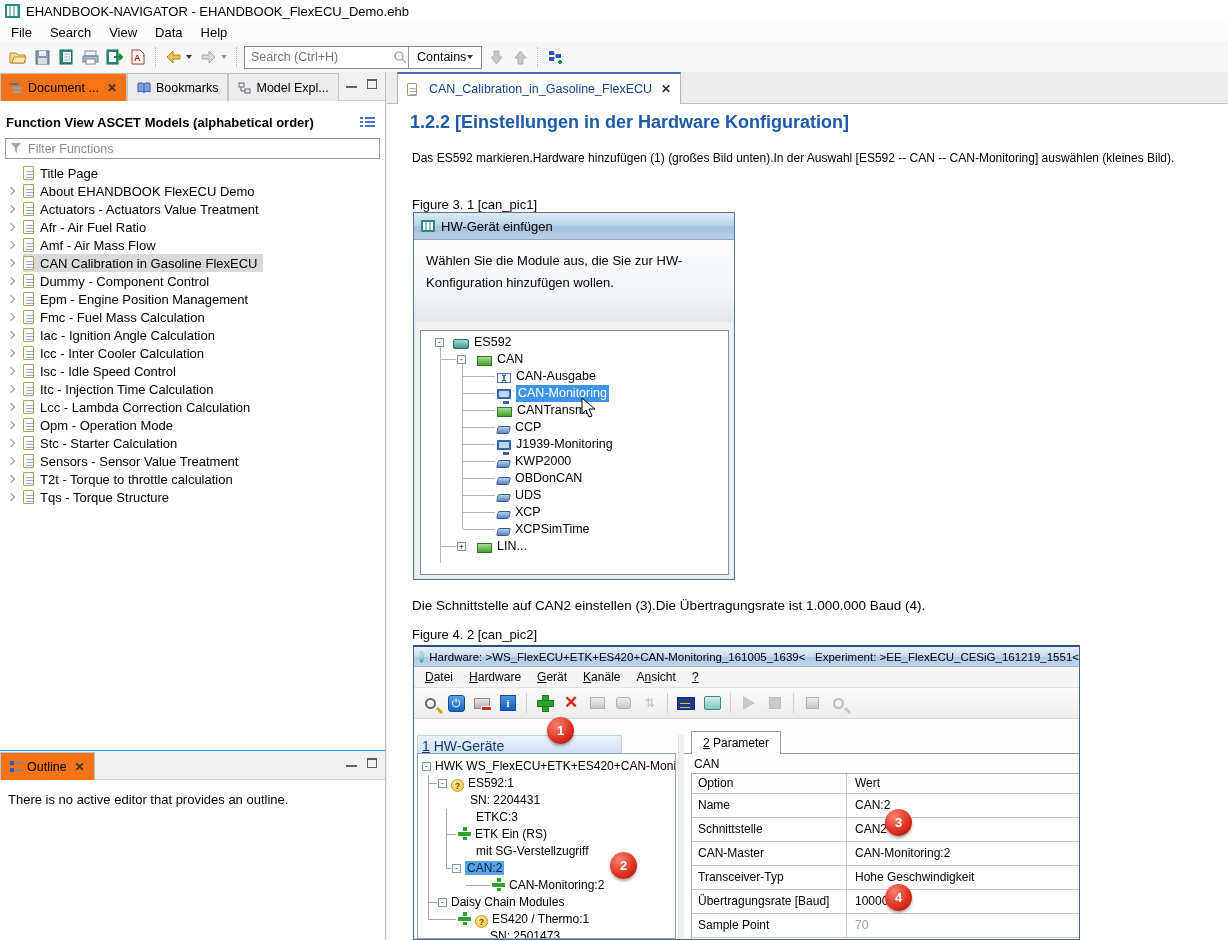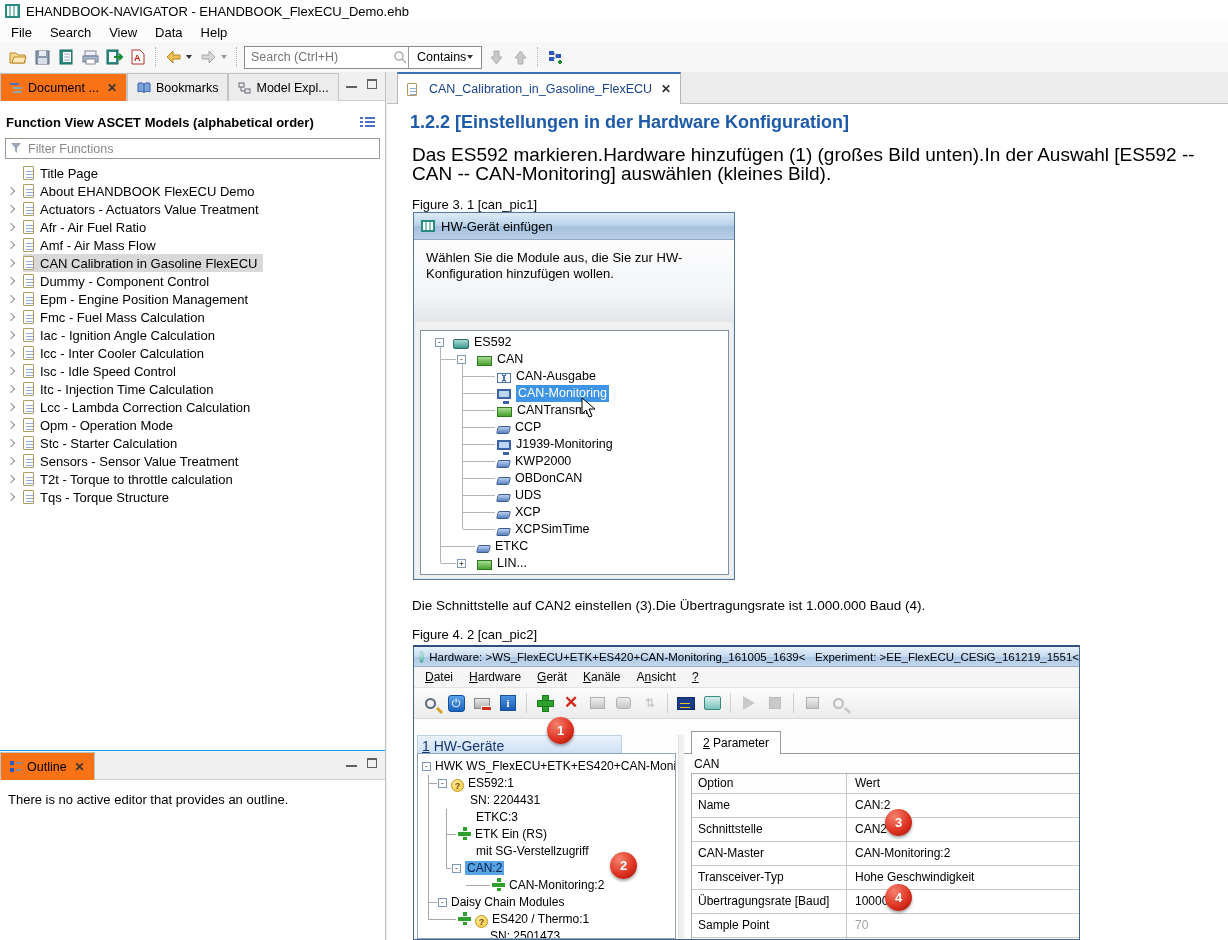--- a/index.html
+++ b/index.html
@@ -64,7 +64,7 @@
   margin-bottom:-1px;color:#17418f;font-size:12.5px}
 #maincontent{position:absolute;left:0;top:32px;width:841px;height:836px;background:#fff;overflow:hidden}
 #docheading{position:absolute;left:23px;top:8px;font-size:18px;font-weight:bold;color:#1d5aa8}
-#docpara1{position:absolute;left:25px;top:41px;width:800px;line-height:19px;font-size:19px}
+#docpara1{position:absolute;left:25px;top:41px;width:800px;line-height:26px;font-size:12px}
 #fig1cap{position:absolute;left:25px;top:93px;font-size:13px}
 #docpara2{position:absolute;left:25px;top:494px;width:800px;font-size:13.5px}
 #fig2cap{position:absolute;left:25px;top:523px;font-size:13px}

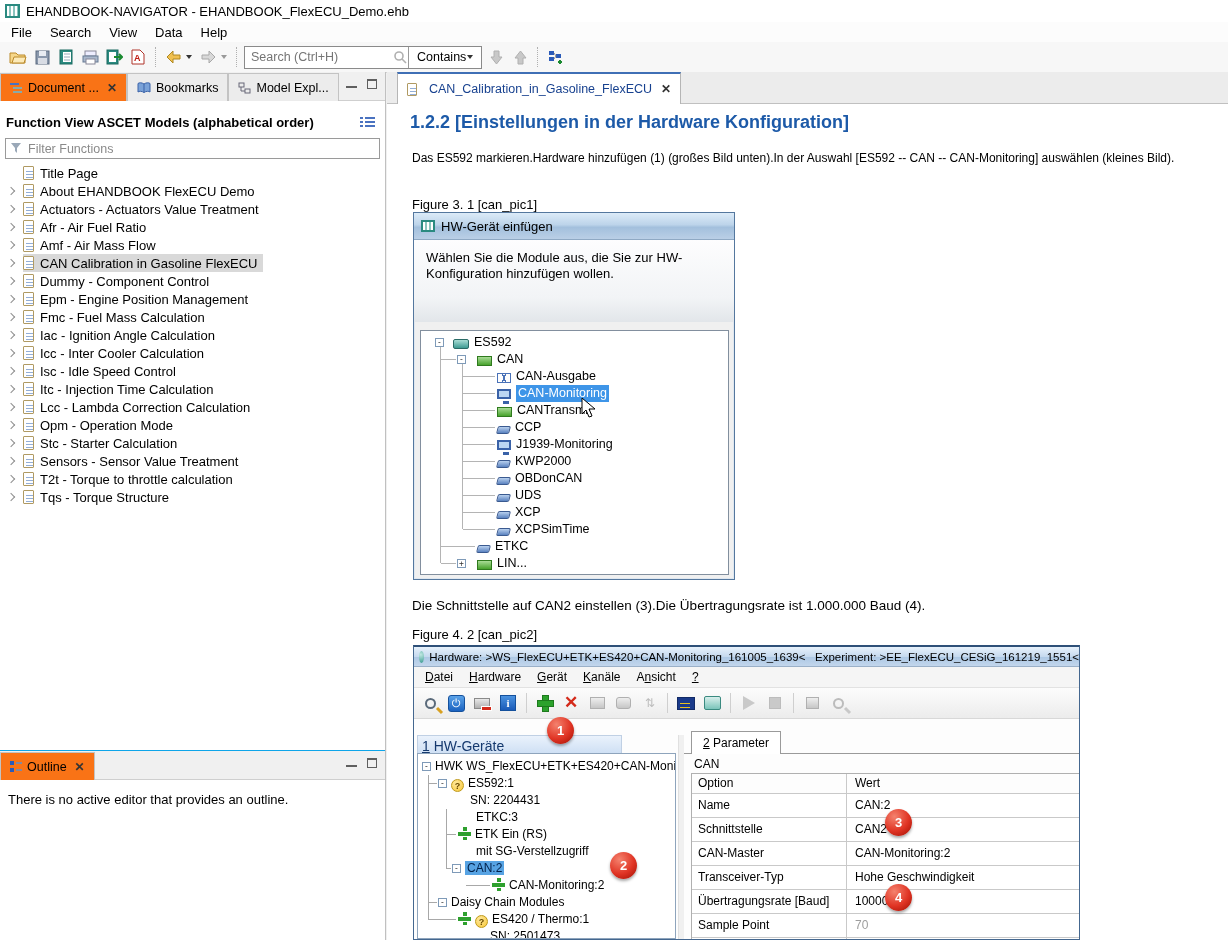--- a/index.html
+++ b/index.html
@@ -75,7 +75,7 @@
   background:linear-gradient(180deg,#dcebf8 0%,#bdd4ea 45%,#a3c0dd 55%,#bacfe6 100%);
   border-bottom:1px solid #8fa9c4;font-size:13px}
 #fig1 .dmsg{height:82px;background:linear-gradient(180deg,#fdfdfe 0%,#f2f4f6 70%,#e2e6ea 100%);
-  padding:10px 12px;font-size:13px;line-height:16px}
+  padding:10px 12px;font-size:13px;line-height:22px}
 #dlgtreewrap{position:absolute;left:6px;top:117px;width:309px;height:245px;background:#fff;
   border:1px solid #828f9e;overflow:hidden;padding-top:3px}
 .dr{position:relative;height:17px;line-height:17px;white-space:nowrap;font-size:12.5px;

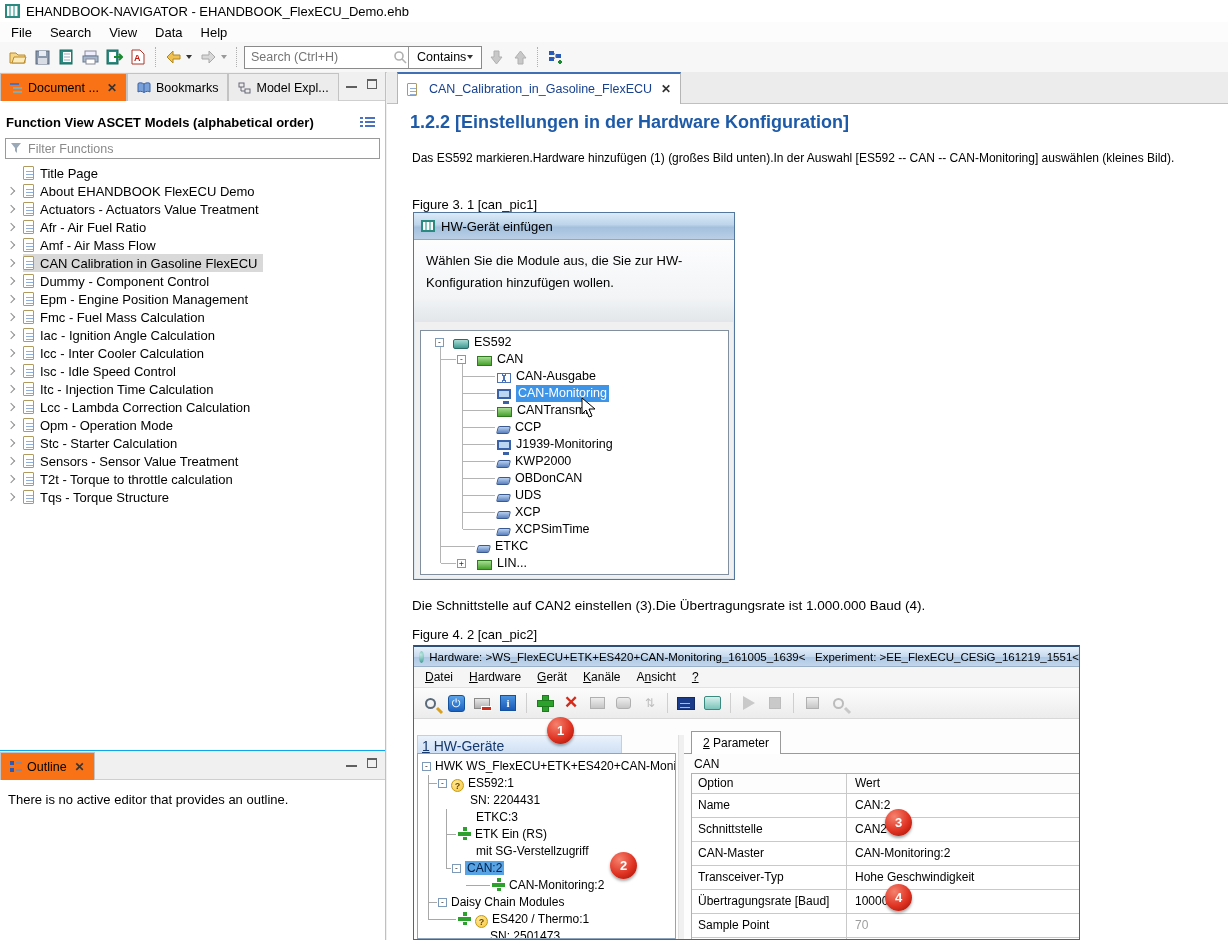--- a/index.html
+++ b/index.html
@@ -563,10 +563,6 @@
               <span class="nico ni-plug"></span>
               <span class="lbl">XCPSimTime</span>
             </div>
-            <div class="dr l1 noexp">
-              <span class="nico ni-plug"></span>
-              <span class="lbl">ETKC</span>
-            </div>
             <div class="dr l1">
               <span class="exp">+</span>
               <span class="nico ni-card"></span>

